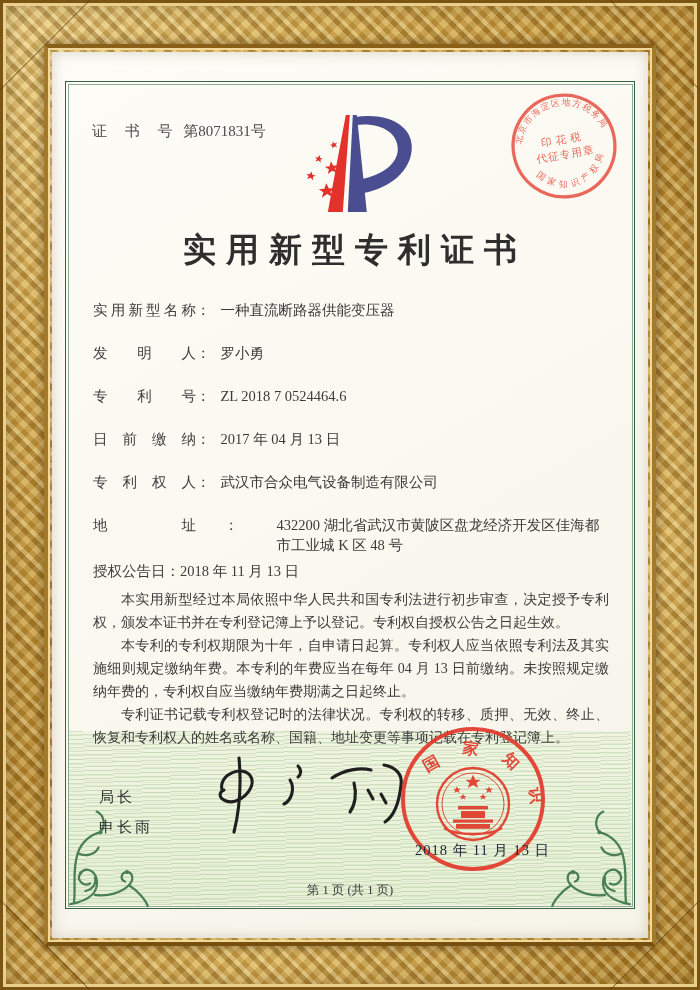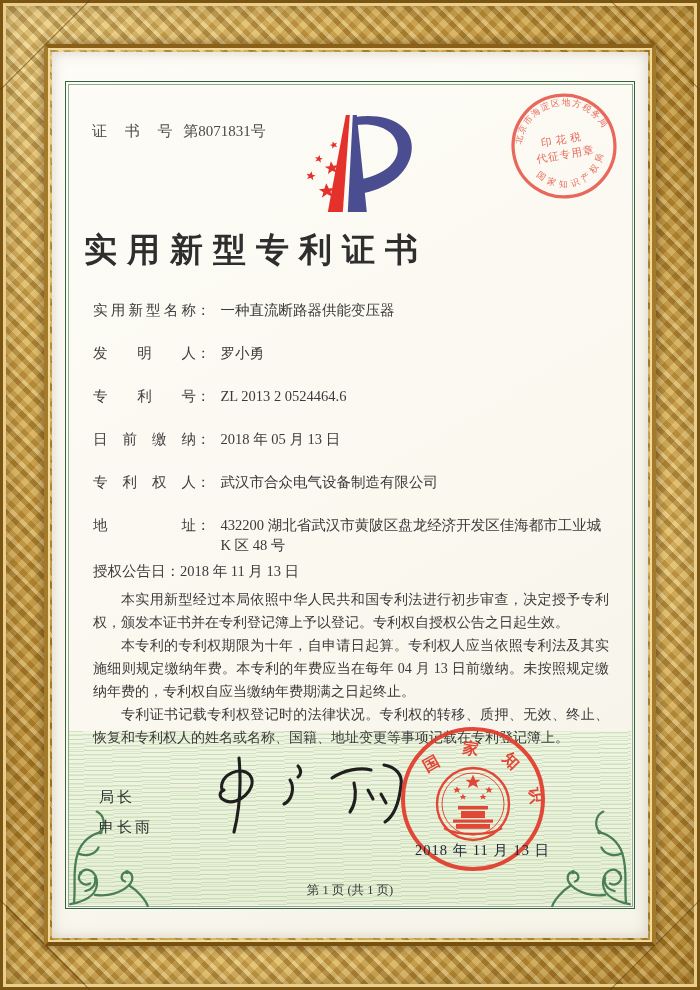--- a/index.html
+++ b/index.html
@@ -58,7 +58,7 @@
   .logo{position:absolute;left:50%;top:30px;width:130px;height:105px;transform:translateX(-44%);}
   .tax-seal{position:absolute;right:14px;top:8px;width:112px;height:112px;transform:rotate(-10deg);opacity:.82;}
   .title{
-    position:absolute;top:146px;left:8px;right:0;
+    position:absolute;top:146px;left:0;right:0;text-align:center;
     font-size:33px;font-weight:600;color:#2e2e2e;letter-spacing:10px;text-indent:10px;
   }
   

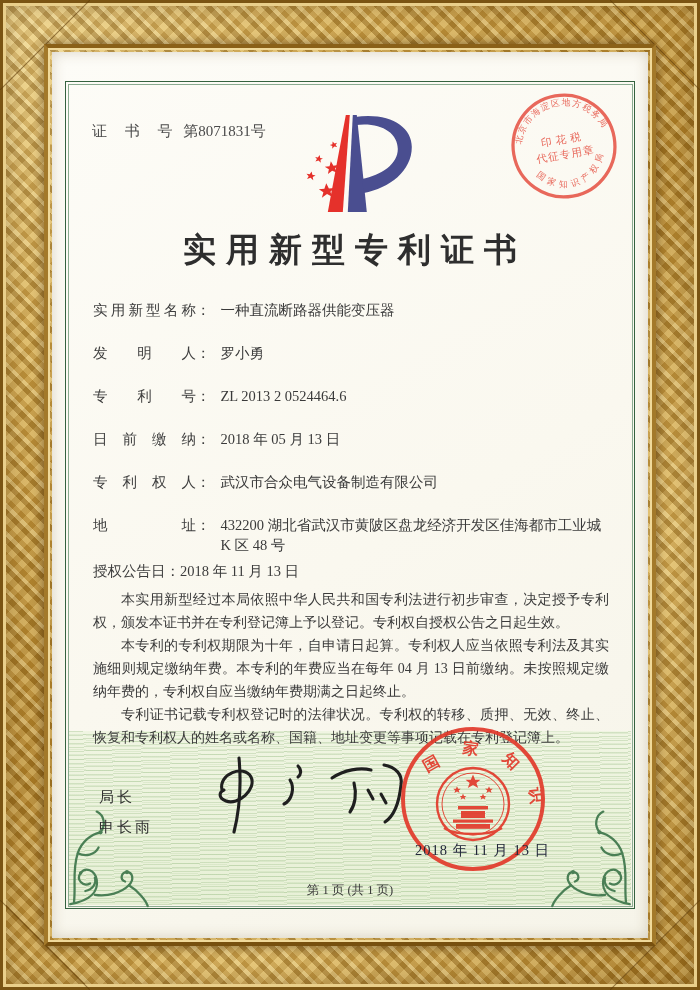--- a/index.html
+++ b/index.html
@@ -183,7 +183,7 @@
         <div class="row">
           <span class="lab">专利号</span>
             <span class="colon">：</span>
-          <span class="val">ZL 2013 2 0524464.6</span>
+          <span class="val">ZL 2018 7 0524464.6</span>
         </div>
         <div class="row">
           <span class="lab">日前缴纳</span>

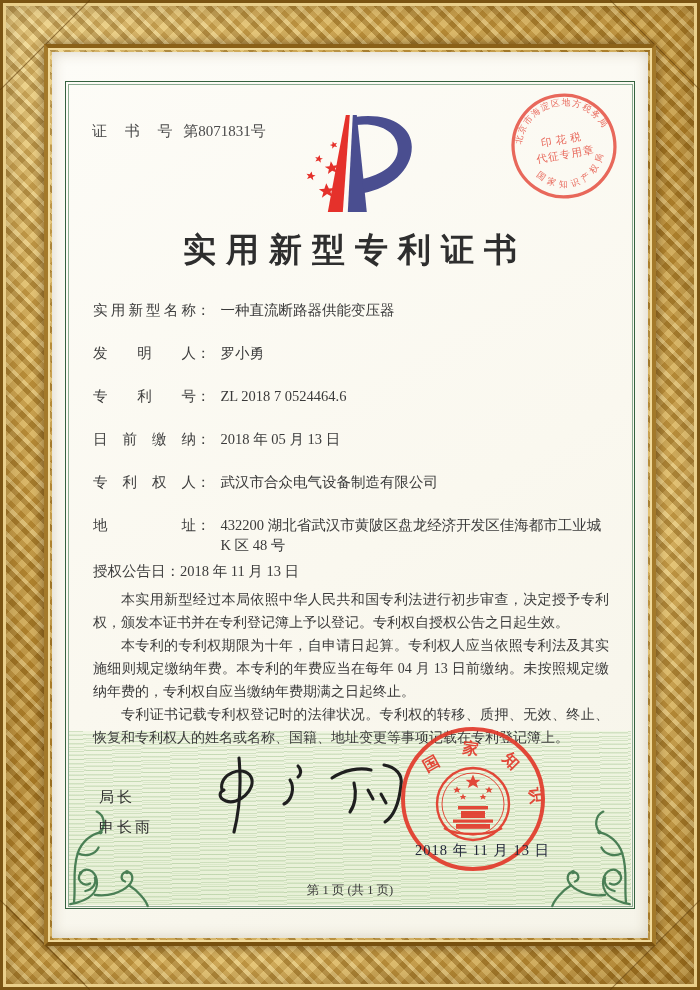--- a/index.html
+++ b/index.html
@@ -188,7 +188,7 @@
         <div class="row">
           <span class="lab">日前缴纳</span>
             <span class="colon">：</span>
-          <span class="val">2018 年 05 月 13 日</span>
+          <span class="val">2017 年 04 月 13 日</span>
         </div>
         <div class="row">
           <span class="lab">专利权人</span>

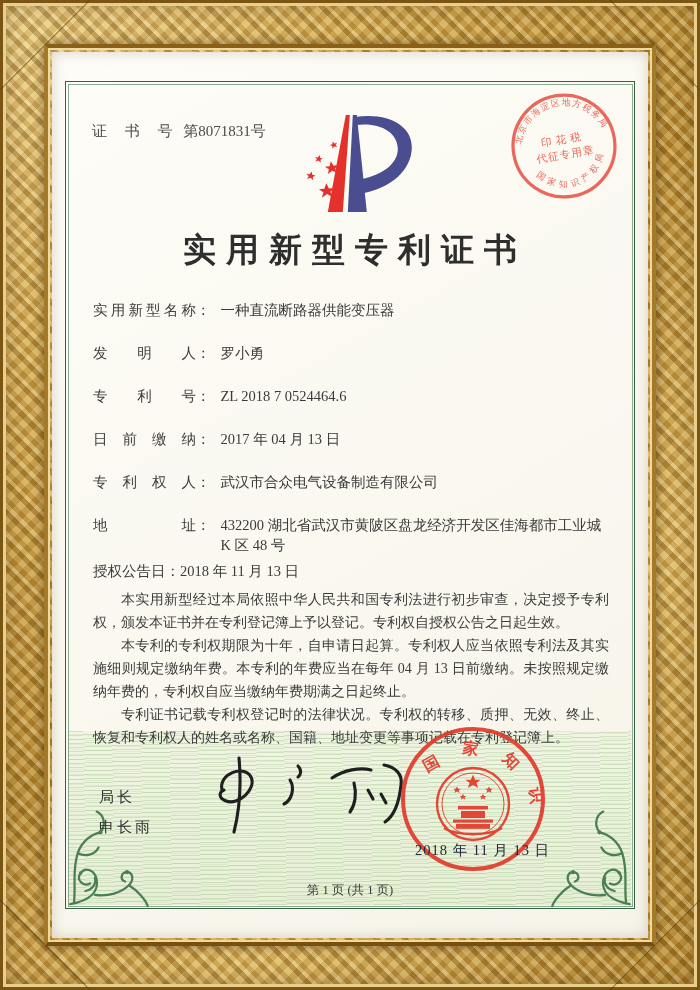--- a/index.html
+++ b/index.html
@@ -67,7 +67,7 @@
   .row .lab{display:inline-block;width:103px;flex:none;text-align:justify;text-align-last:justify;color:#3e3e3e;}
   .row .colon{flex:none;}
   .row .val{flex:1;margin-left:10px;color:#3a3a3a;}
-  .row.addr{margin-bottom:6px;}
+  .row.addr{margin-bottom:6px;gap:28px;}
   .grant-row{display:flex;justify-content:space-between;margin-bottom:7px;}
   .grant-row .part{white-space:nowrap;}
   .grant-row .part.right{margin-right:4px;}

